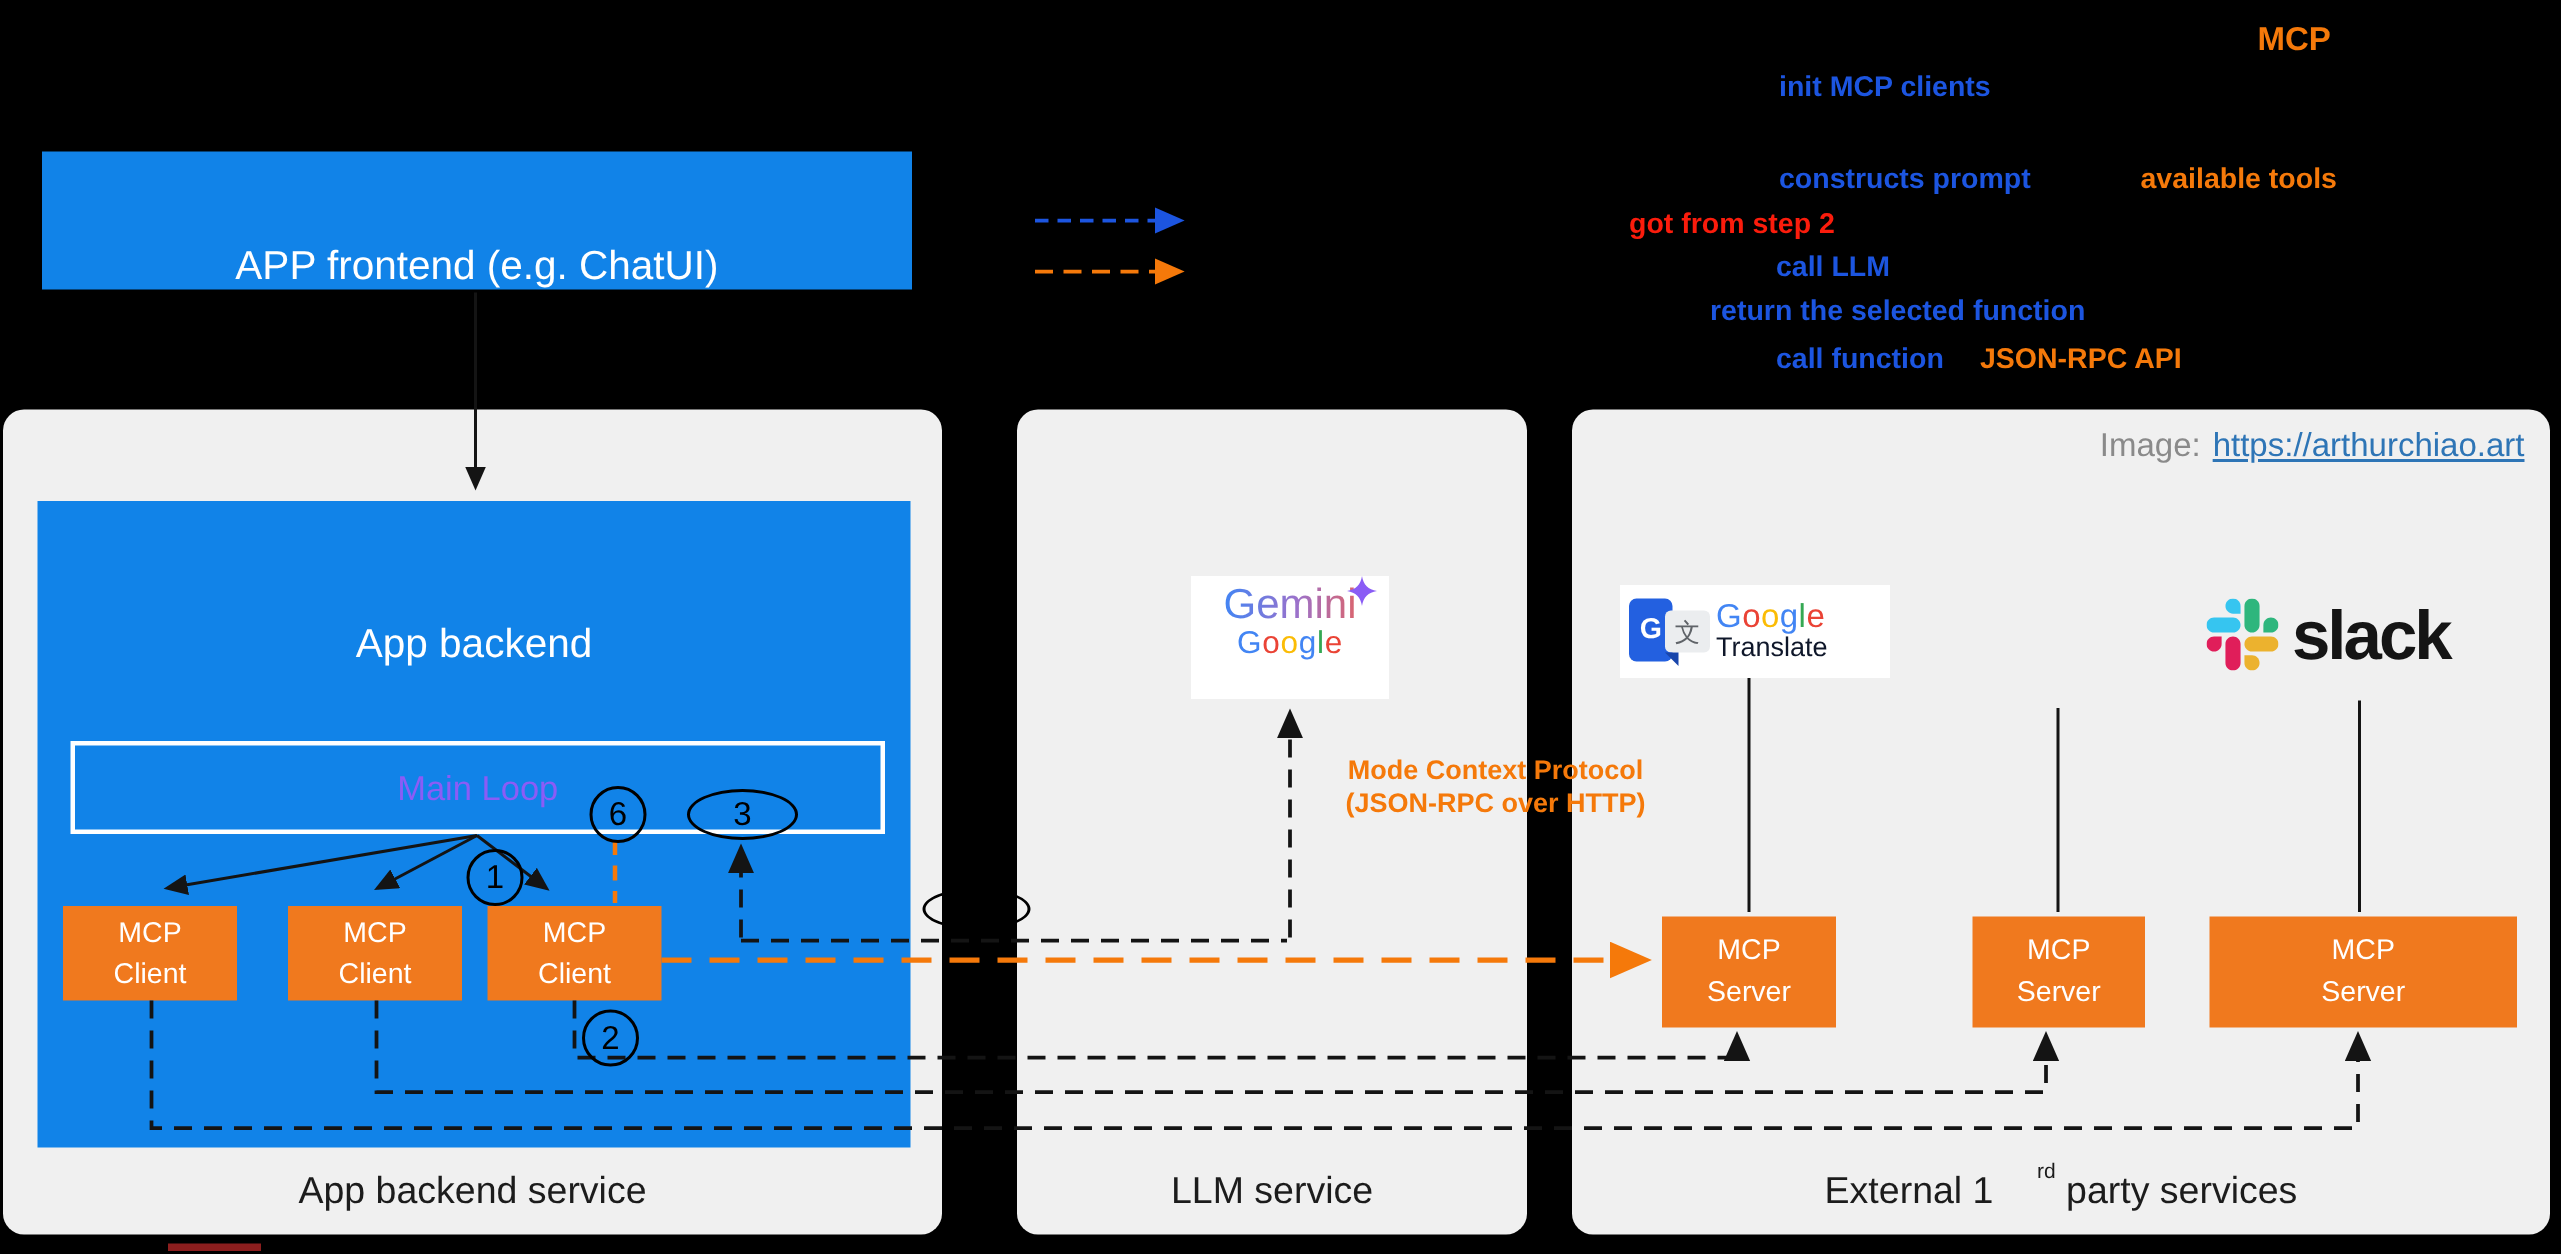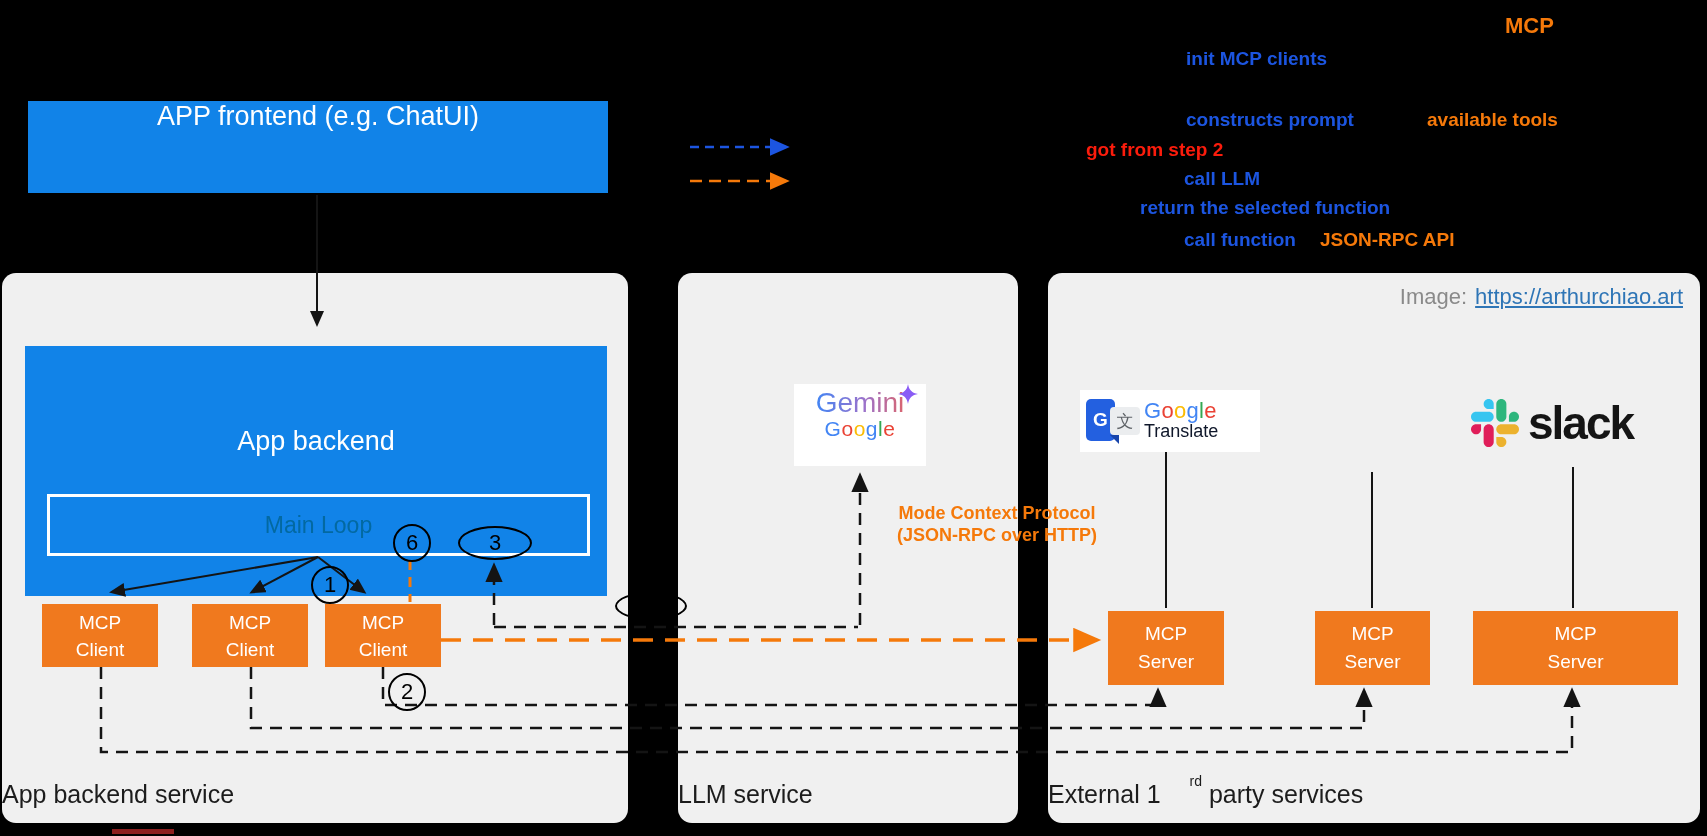--- a/index.html
+++ b/index.html
@@ -14,7 +14,7 @@
 
   
   .blue-box{position:absolute;background:#1183e8;color:#fff;z-index:4;}
-  .frontend{left:28px;top:101px;width:580px;height:92px;display:flex;align-items:flex-start;
+  .frontend{left:28px;top:101px;width:580px;height:92px;display:flex;align-items:flex-end;
             justify-content:center;font-size:27px;}
   .backend-big{left:25px;top:334px;width:582px;height:250px;margin-top:12px;}
   .backend-title{position:absolute;top:80px;left:0;width:100%;text-align:center;font-size:27px;color:#fff;}

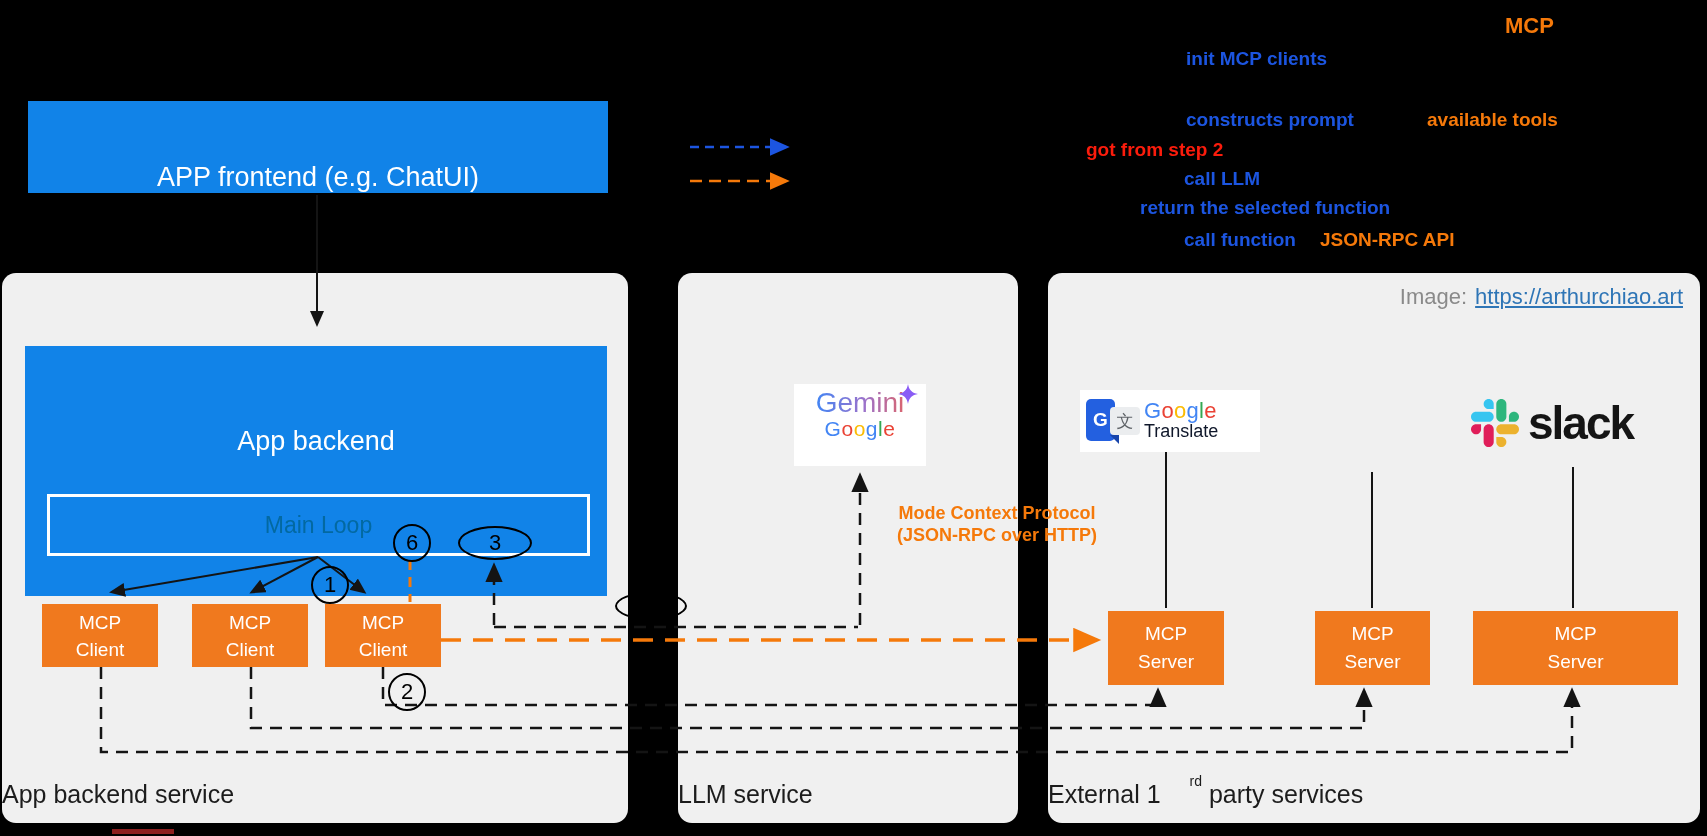--- a/index.html
+++ b/index.html
@@ -16,7 +16,7 @@
   .blue-box{position:absolute;background:#1183e8;color:#fff;z-index:4;}
   .frontend{left:28px;top:101px;width:580px;height:92px;display:flex;align-items:flex-end;
             justify-content:center;font-size:27px;}
-  .backend-big{left:25px;top:334px;width:582px;height:250px;margin-top:12px;}
+  .backend-big{left:25px;top:334px;width:582px;height:431px;}
   .backend-title{position:absolute;top:80px;left:0;width:100%;text-align:center;font-size:27px;color:#fff;}
   .main-loop{position:absolute;left:47px;top:494px;width:543px;height:62px;border:3px solid #fff;
              box-sizing:border-box;z-index:5;display:flex;align-items:center;justify-content:center;

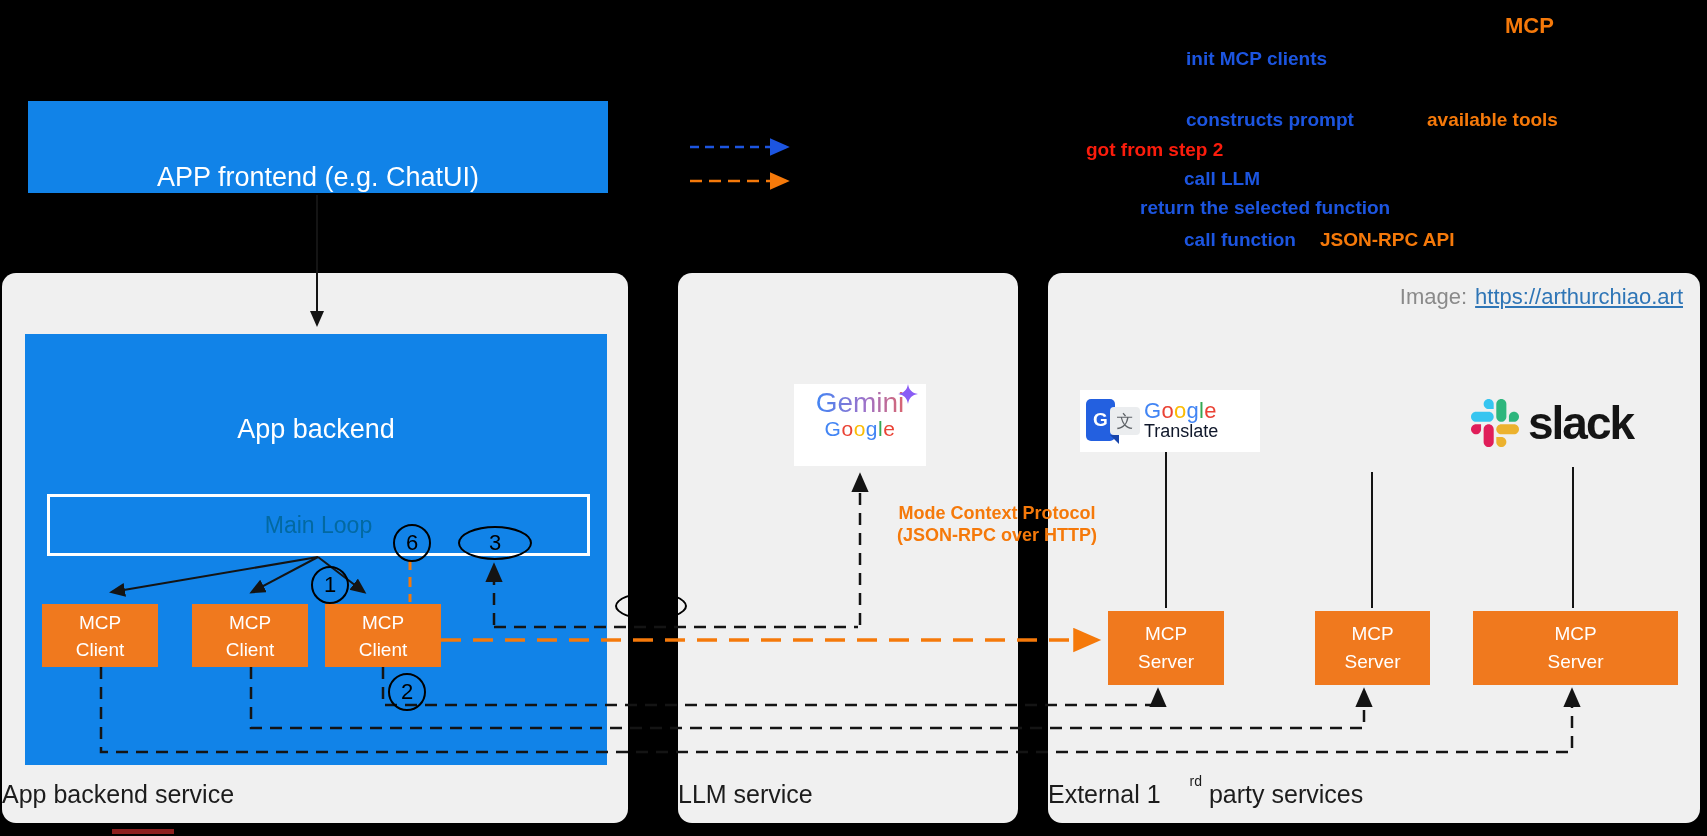--- a/index.html
+++ b/index.html
@@ -20,7 +20,7 @@
   .backend-title{position:absolute;top:80px;left:0;width:100%;text-align:center;font-size:27px;color:#fff;}
   .main-loop{position:absolute;left:47px;top:494px;width:543px;height:62px;border:3px solid #fff;
              box-sizing:border-box;z-index:5;display:flex;align-items:center;justify-content:center;
-             color:#0369a1;font-size:23px;}
+             color:#8b5cf6;font-size:23px;}
 
   
   .orange-box{position:absolute;background:#f0791e;color:#fff;z-index:5;text-align:center;

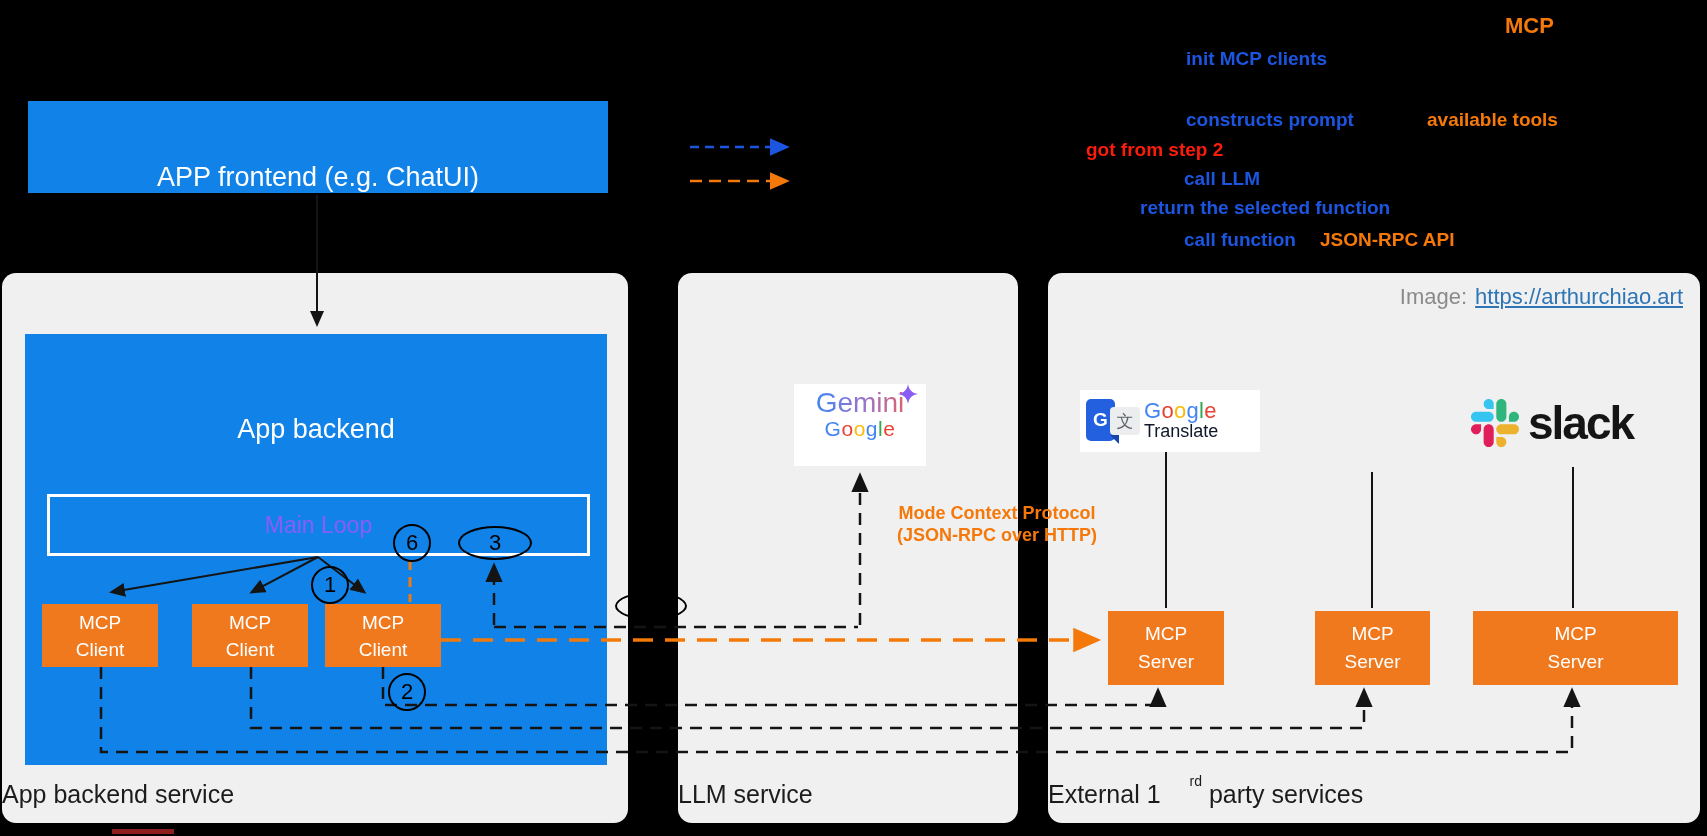--- a/index.html
+++ b/index.html
@@ -8,7 +8,7 @@
 
   
   .panel{position:absolute;top:273px;height:550px;background:#f0f0f0;border-radius:14px;z-index:1;}
-  .panel-label{position:absolute;bottom:14px;left:0;width:100%;
+  .panel-label{position:absolute;bottom:14px;left:0;width:100%;text-align:center;
                font-size:25px;color:#1c1c1c;z-index:2;}
   .panel-label sup{font-size:14px;position:relative;top:-8px;margin-left:29px;}
 

